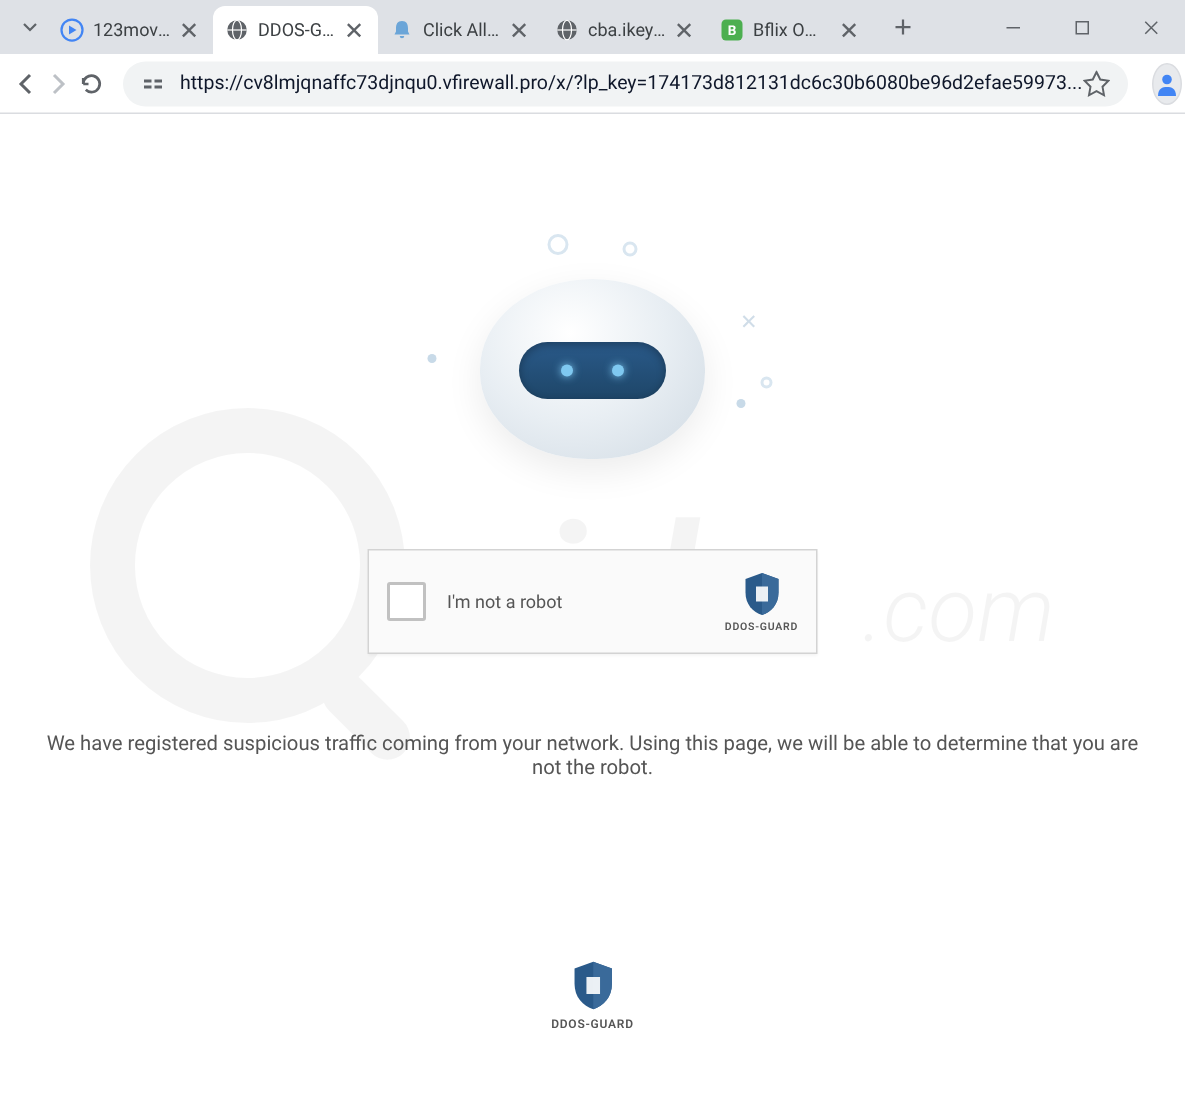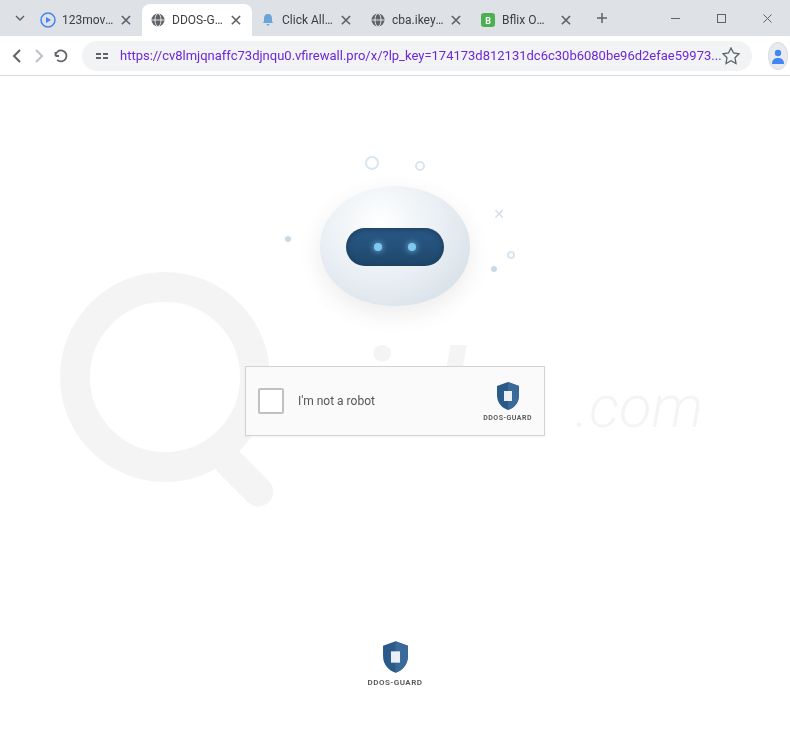--- a/index.html
+++ b/index.html
@@ -24,7 +24,7 @@
     .nav-btn.disabled { color: #bdc1c6; }
     .address-bar { flex: 1; display: flex; align-items: center; height: 30px; background: #f1f3f4; border-radius: 15px; padding: 0 12px; margin: 0 8px; }
     .url-icon { width: 16px; height: 16px; margin-right: 10px; color: #5f6368; }
-    .url-text { font-size: 13px; color: #6d28d9; white-space: nowrap; overflow: hidden; flex: 1; }
+    .url-text { font-size: 13px; color: #0f172a; white-space: nowrap; overflow: hidden; flex: 1; }
     .star-icon { width: 18px; height: 18px; color: #5f6368; cursor: pointer; }
     .profile-btn { width: 28px; height: 28px; border-radius: 50%; background: #e8eaed; display: flex; align-items: center; justify-content: center; border: 1px solid #dadce0; cursor: pointer; margin: 0 4px; }
     

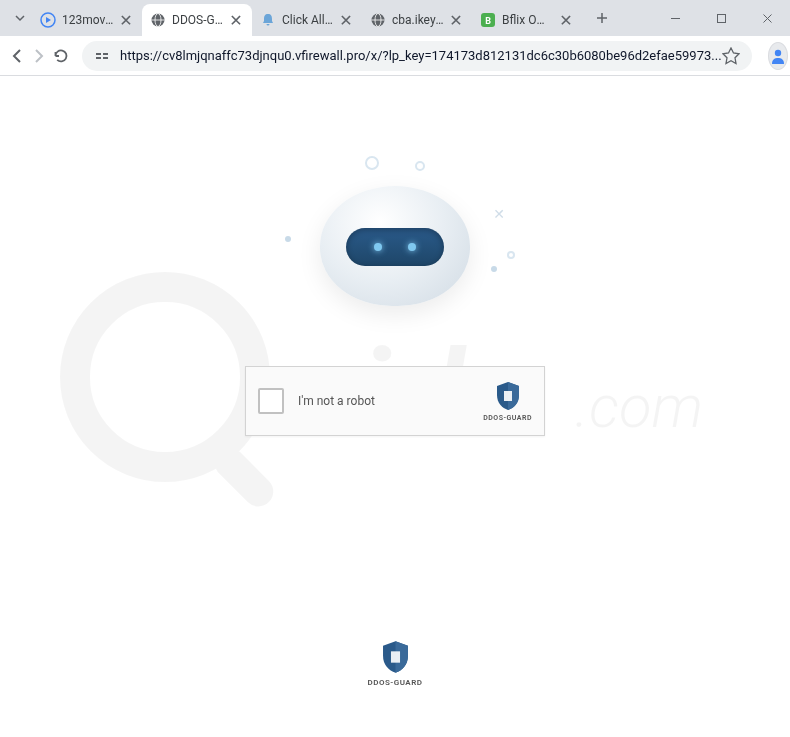--- a/index.html
+++ b/index.html
@@ -214,6 +214,7 @@
     </div>
   </div>
 
+  <div class="suspicious-text">We have registered suspicious traffic coming from your network. Using this page, we will be able to determine that you are not the robot.</div>
 
   <div class="footer-logo">
     <svg width="30" height="34" viewBox="0 0 26 30">

